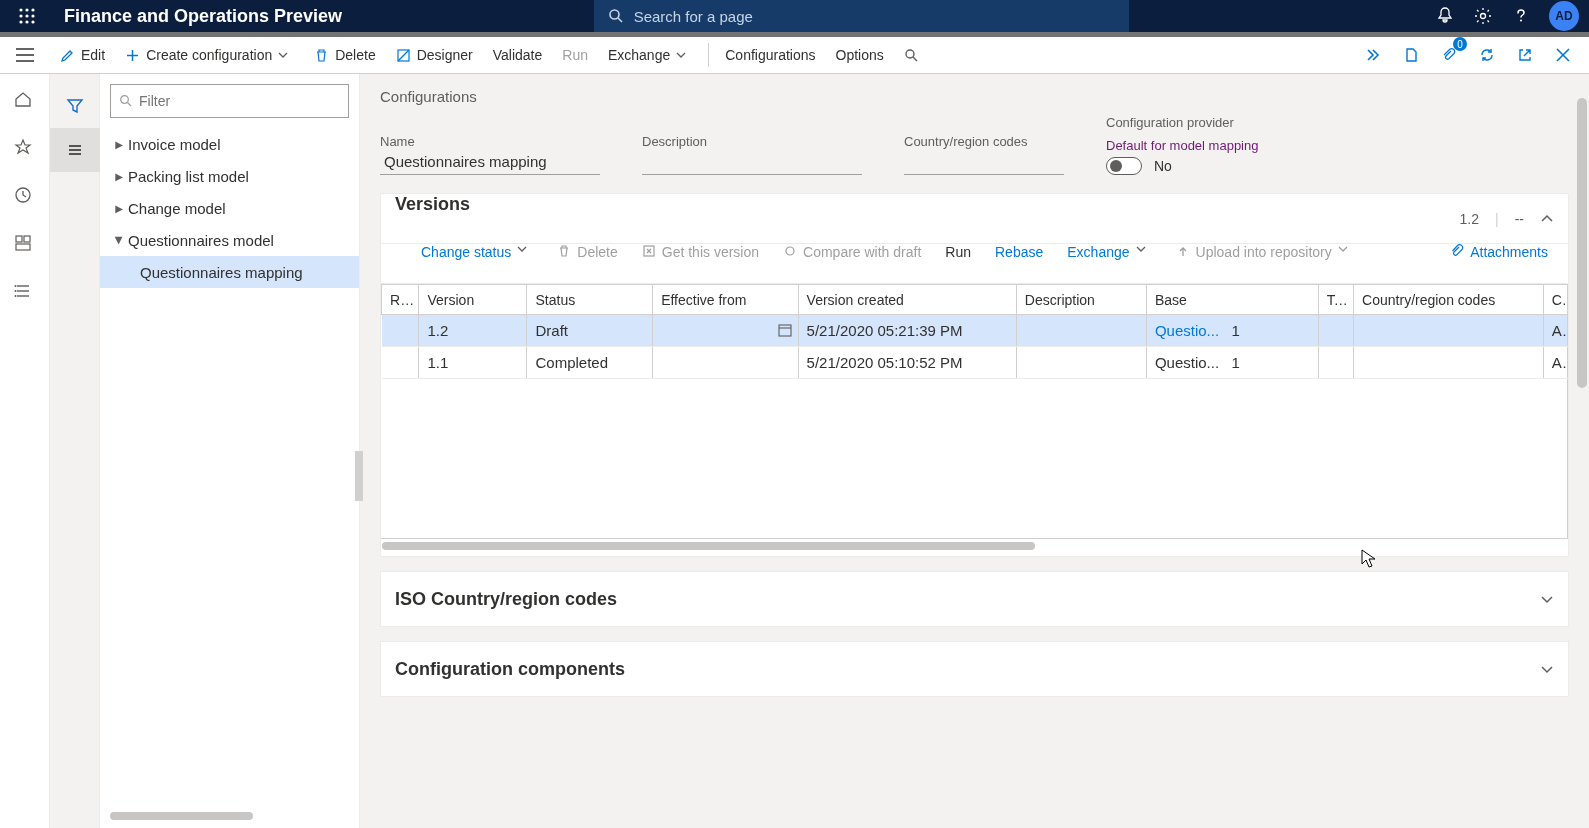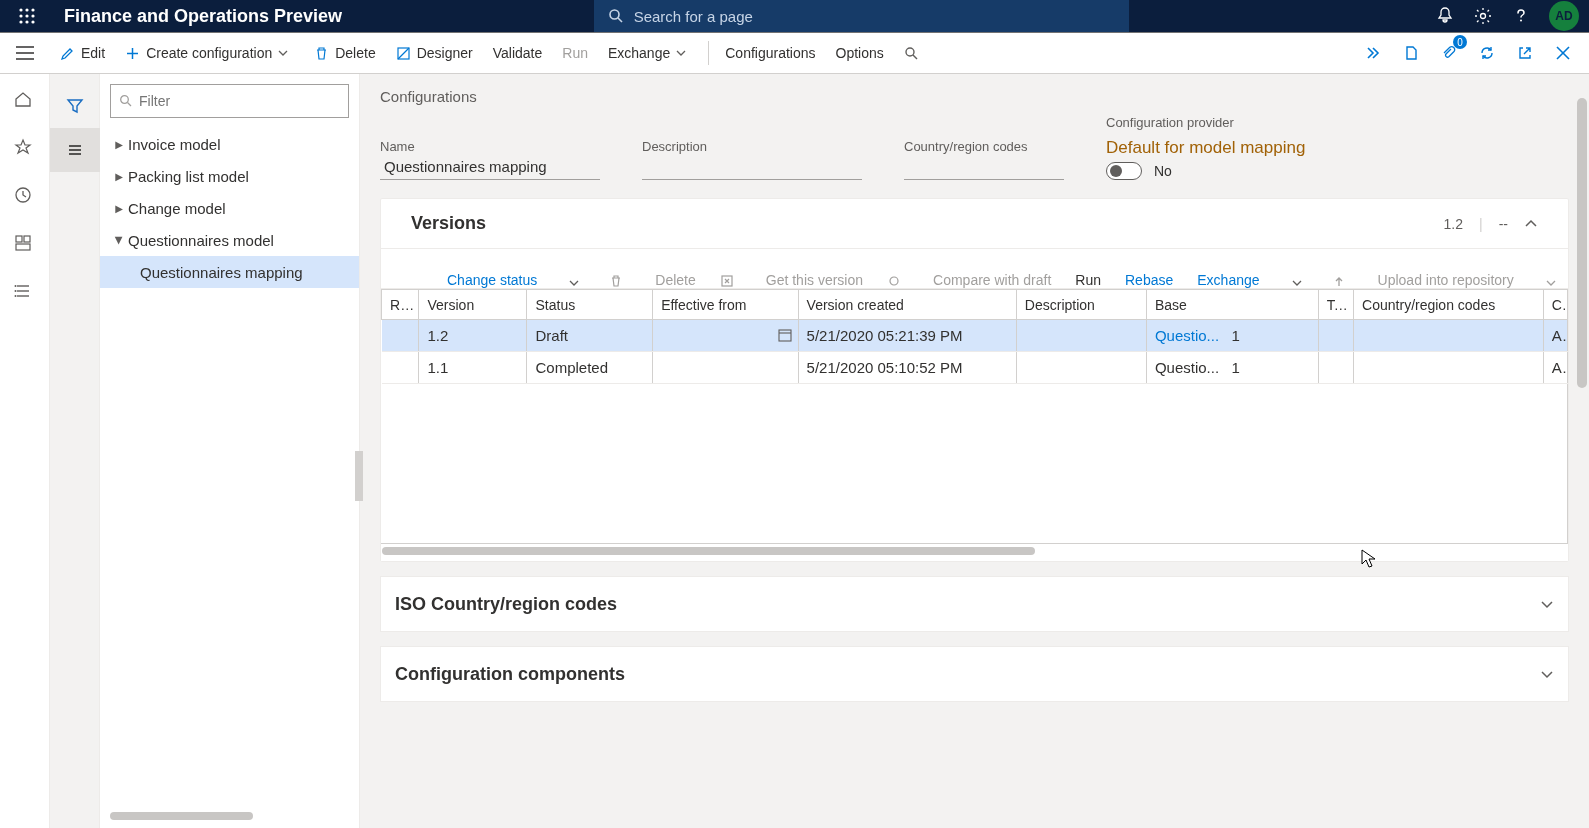--- a/index.html
+++ b/index.html
@@ -18,7 +18,7 @@
   .topnav .right { display:flex; align-items:center; gap: 18px; }
   .company-code { font-size:13px;margin-top:45px; }
   .topicon { width:20px; height:20px; display:flex;align-items:center;justify-content:center; cursor:pointer; }
-  .avatar { width:30px;height:30px;border-radius:50%;background:#15803d;color:#0b1e3d;font-size:12px;font-weight:600;display:flex;align-items:center;justify-content:center; }
+  .avatar { width:30px;height:30px;border-radius:50%;background:#3b82f6;color:#0b1e3d;font-size:12px;font-weight:600;display:flex;align-items:center;justify-content:center; }
 
   
   .actionbar { height:42px; background:#fff; border-top:1px solid #737373; border-bottom:1px solid #d2d0ce; display:flex; align-items:center; padding: 0 6px 0 0; }

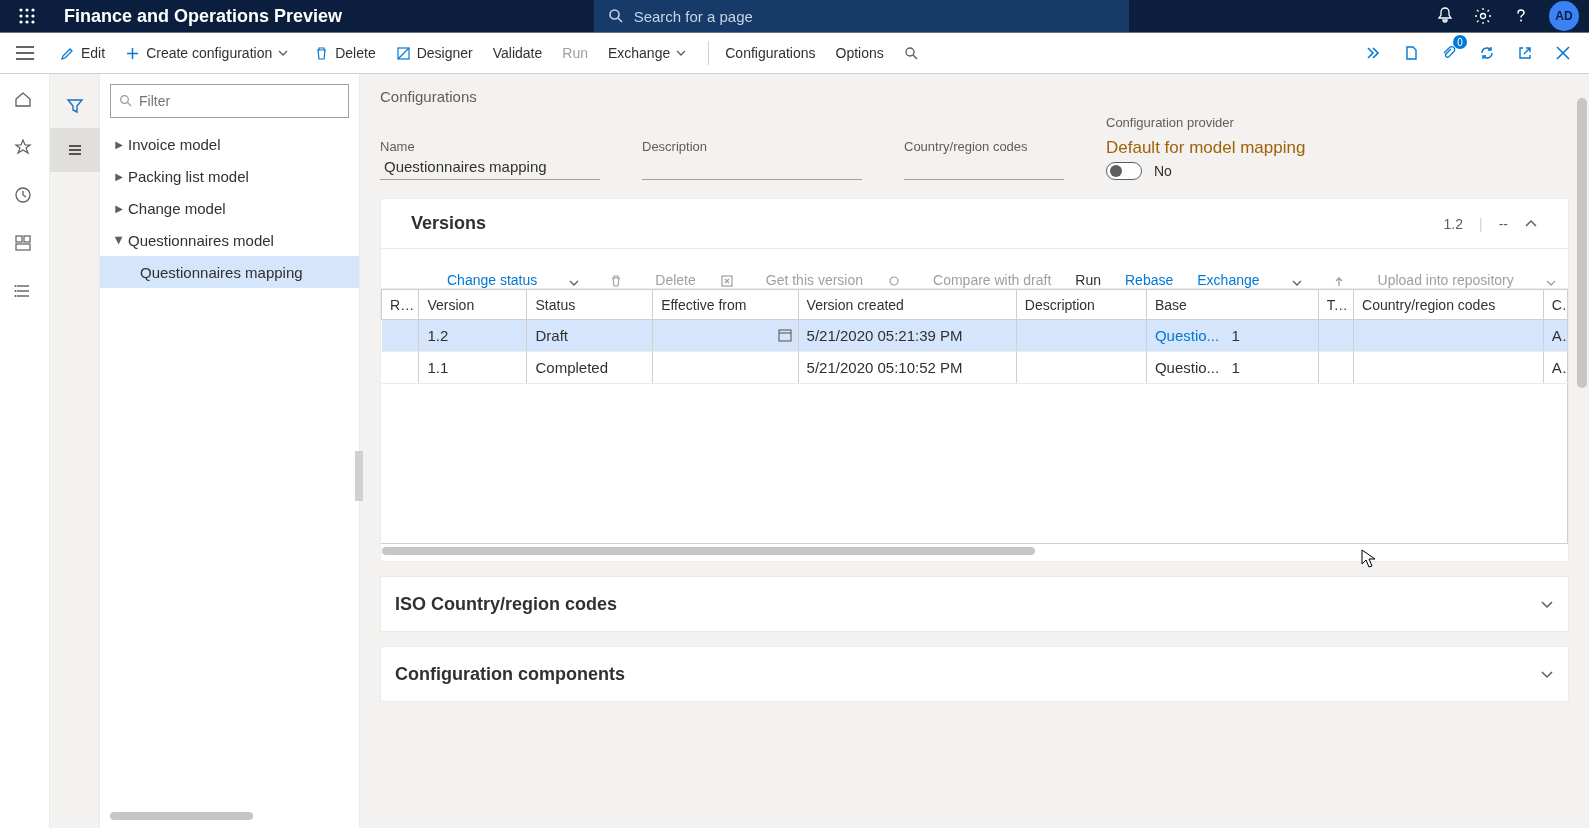--- a/index.html
+++ b/index.html
@@ -21,7 +21,7 @@
   .avatar { width:30px;height:30px;border-radius:50%;background:#3b82f6;color:#0b1e3d;font-size:12px;font-weight:600;display:flex;align-items:center;justify-content:center; }
 
   
-  .actionbar { height:42px; background:#fff; border-top:1px solid #737373; border-bottom:1px solid #d2d0ce; display:flex; align-items:center; padding: 0 6px 0 0; }
+  .actionbar { height:42px; background:#fff; border-top:5px solid #737373; border-bottom:1px solid #d2d0ce; display:flex; align-items:center; padding: 0 6px 0 0; }
   .hamburger { width:50px;height:42px;display:flex;align-items:center;justify-content:center;cursor:pointer; }
   .action-item { display:flex;align-items:center;height:100%;padding:0 10px;cursor:pointer;color:#323130; }
   .action-item.disabled { color:#a19f9d; cursor:default; }

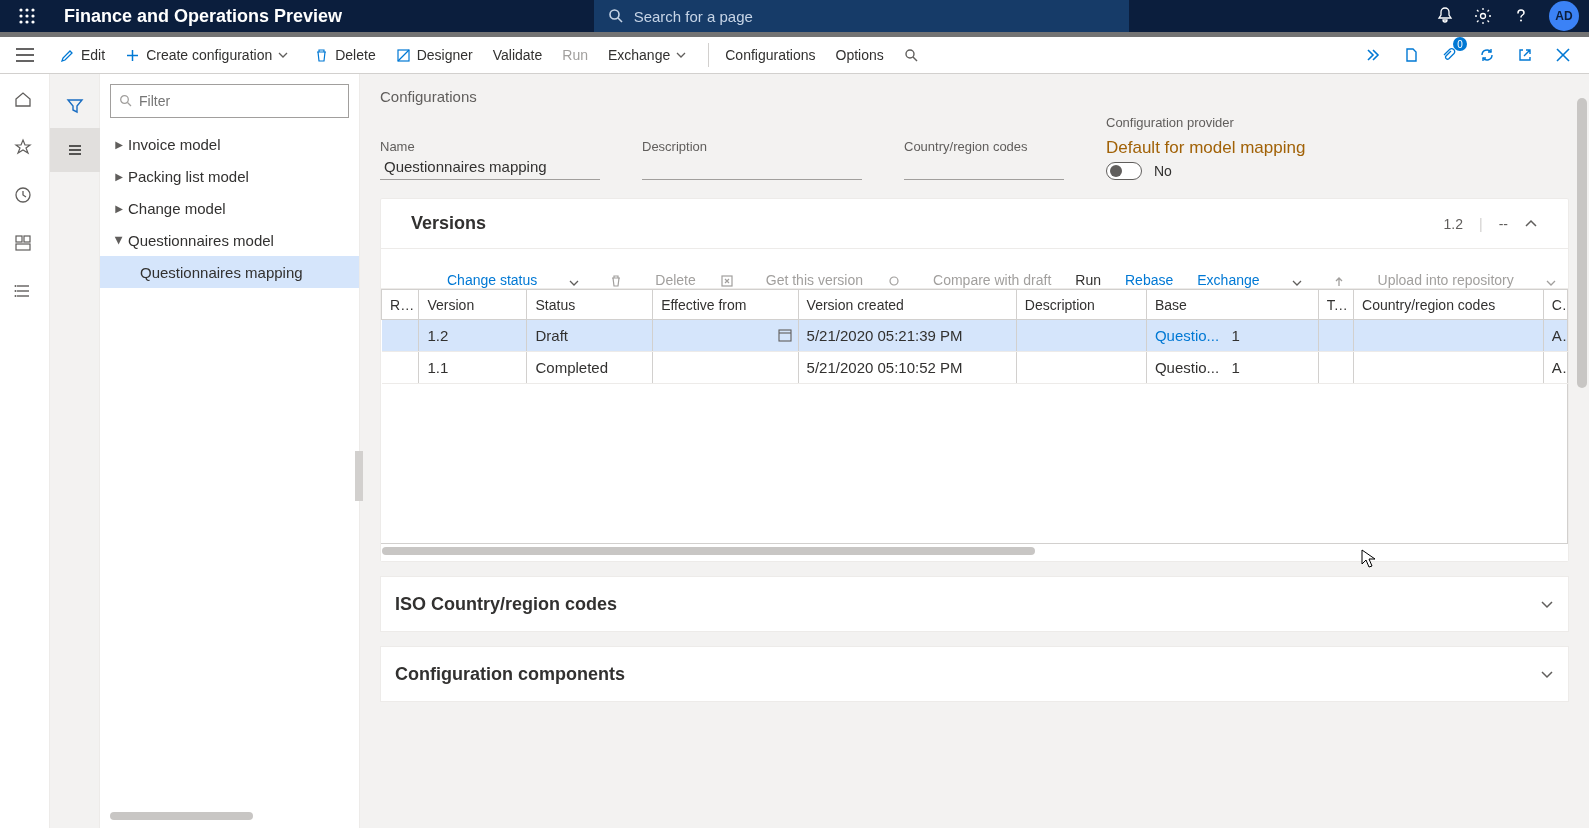--- a/index.html
+++ b/index.html
@@ -67,7 +67,7 @@
   .field.ctry .value { width:160px; }
   .field.prov .value { width:225px; color:#0078d4; cursor:pointer; }
   .toggle-wrap { margin-top:8px; }
-  .toggle-label { font-size:17px;color:#a16207; }
+  .toggle-label { font-size:13px;color:#701a75; }
   .toggle-row { display:flex;align-items:center;gap:12px;margin-top:4px; }
   .toggle { width:36px;height:18px;border:1px solid #605e5c;border-radius:10px;position:relative;background:#fff; }
   .toggle .knob { width:12px;height:12px;border-radius:50%;background:#605e5c;position:absolute;top:2px;left:3px; }

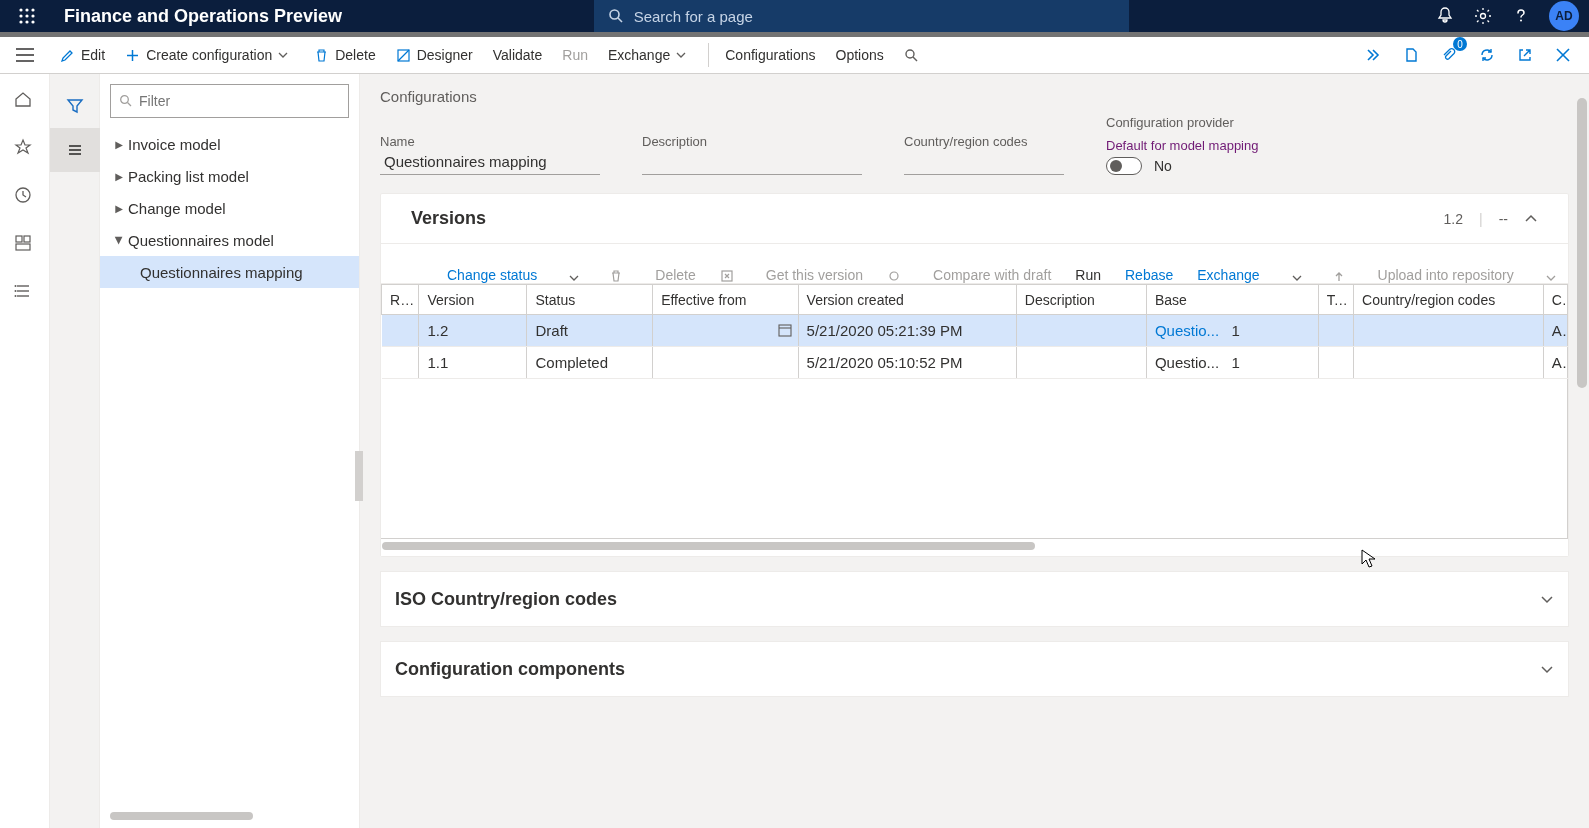--- a/index.html
+++ b/index.html
@@ -73,7 +73,7 @@
   .toggle .knob { width:12px;height:12px;border-radius:50%;background:#605e5c;position:absolute;top:2px;left:3px; }
 
   .card { background:#fff; border:1px solid #edebe9; margin-top:18px; border-radius:2px; }
-  .card-hdr { display:flex;align-items:center;height:50px;padding:0 30px;border-bottom:1px solid #edebe9; }
+  .card-hdr { display:flex;height:50px;padding:0 14px;border-bottom:1px solid #edebe9; }
   .card-hdr .ttl { font-size:18px;font-weight:600; }
   .card-hdr .hright { margin-left:auto; display:flex;align-items:center;gap:16px; color:#605e5c; }
   .card-hdr .hright .badge { font-size:14px; }

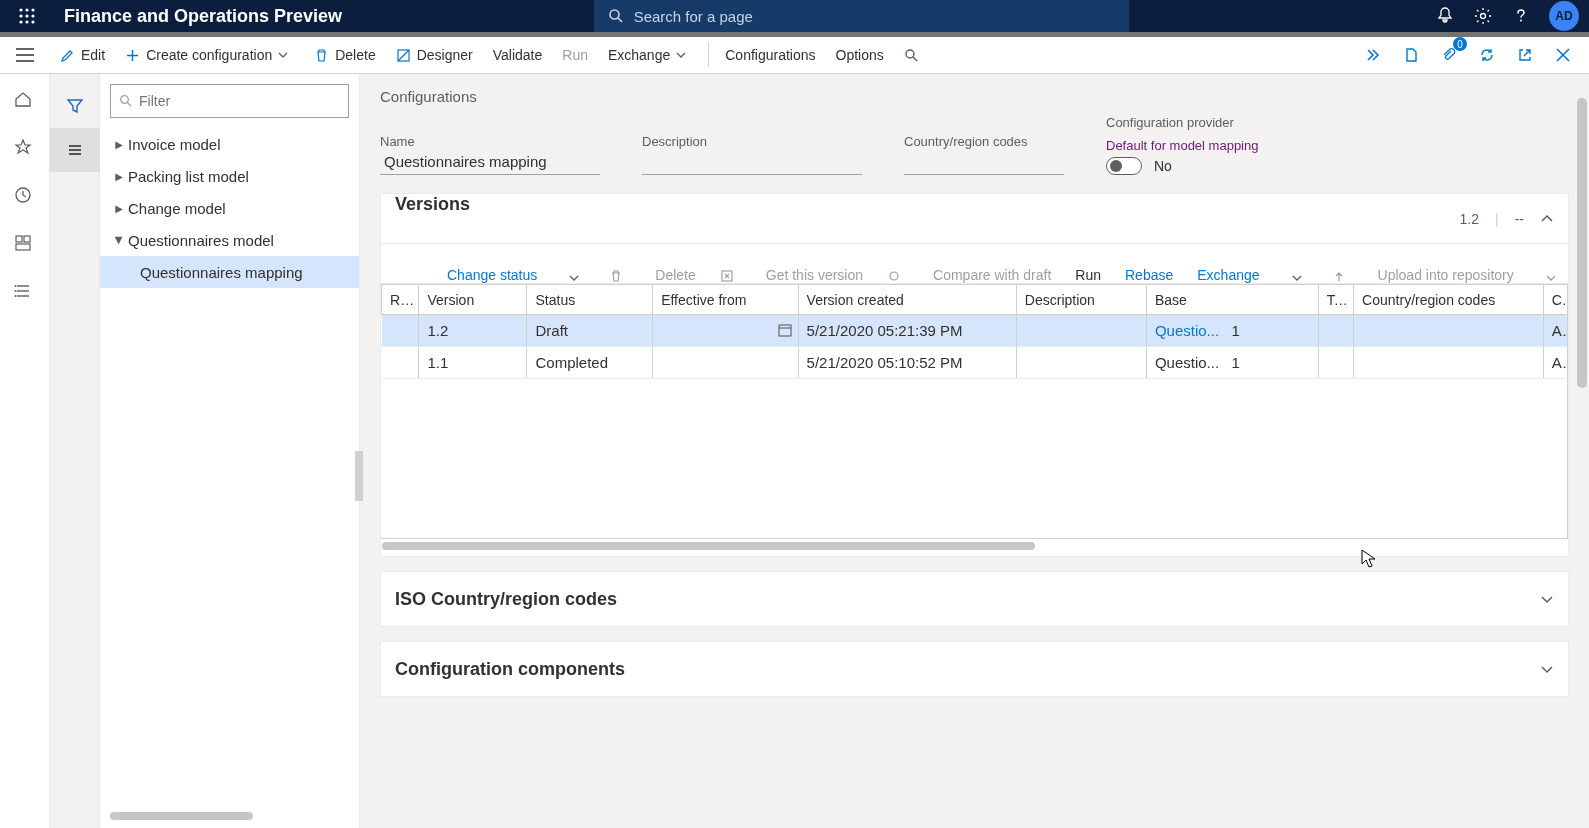--- a/index.html
+++ b/index.html
@@ -80,7 +80,7 @@
   .card-hdr .hright svg { cursor:pointer; }
 
   .card-toolbar { display:flex;align-items:center;height:40px;padding:0 10px;gap:4px;border-bottom:1px solid #edebe9; }
-  .ct-item { display:flex;align-items:flex-end;padding:0 10px;height:100%;cursor:pointer;color:#323130;white-space:nowrap;gap:26px; }
+  .ct-item { display:flex;align-items:flex-start;padding:0 10px;height:100%;cursor:pointer;color:#323130;white-space:nowrap; }
   .ct-item.blue { color:#0078d4; }
   .ct-item.disabled { color:#a19f9d;cursor:default; }
   .ct-item svg,.ct-item .ico { margin-right:6px; }

